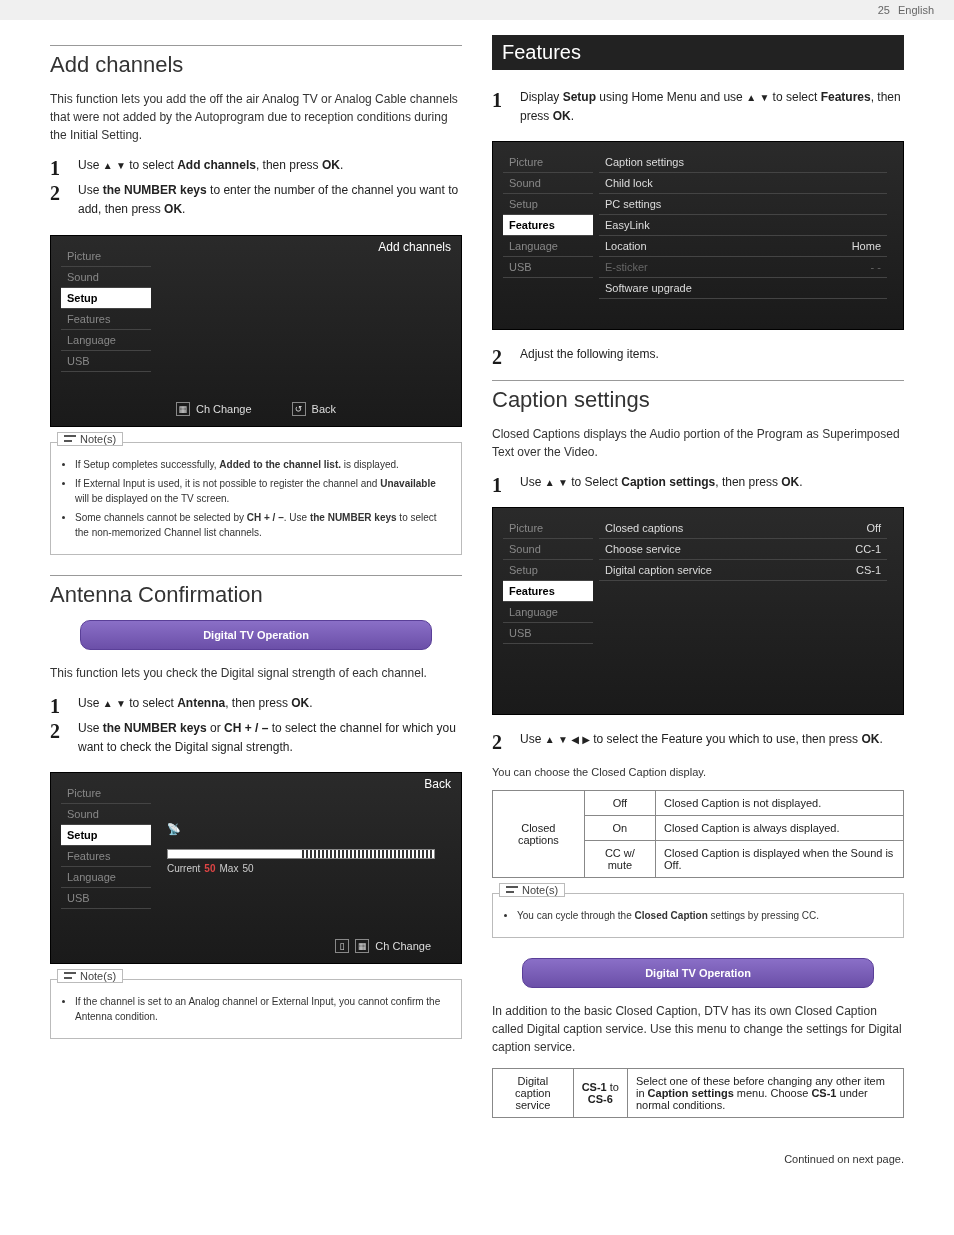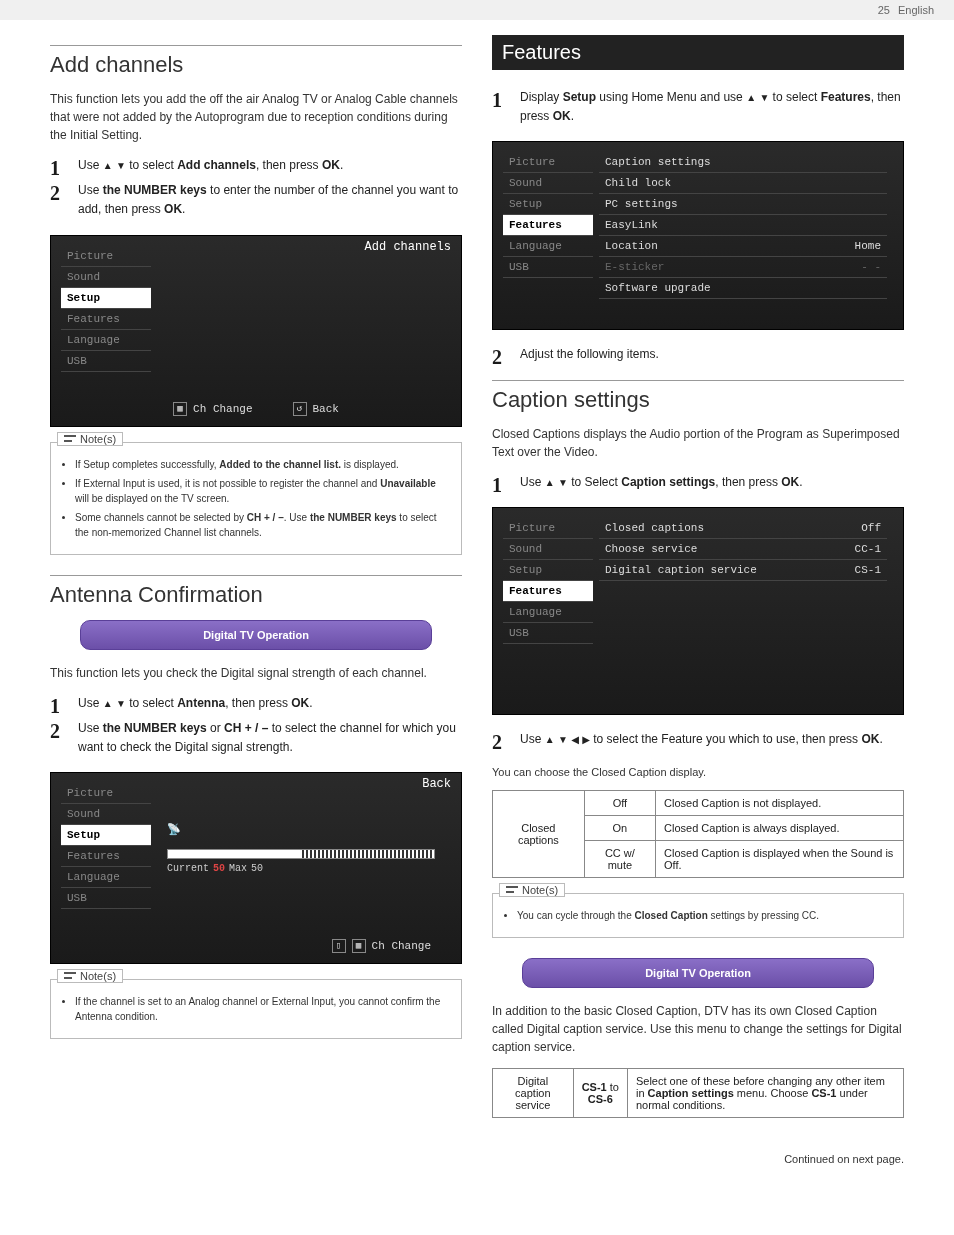--- a/index.html
+++ b/index.html
@@ -93,7 +93,6 @@
     font-size: 11px;
     margin-bottom: 15px;
     position: relative;
-    font-family: Liberation Mono, monospace;
   }
   .osd-row { display: flex; }
   .osd-side { width: 90px; flex-shrink: 0; }

